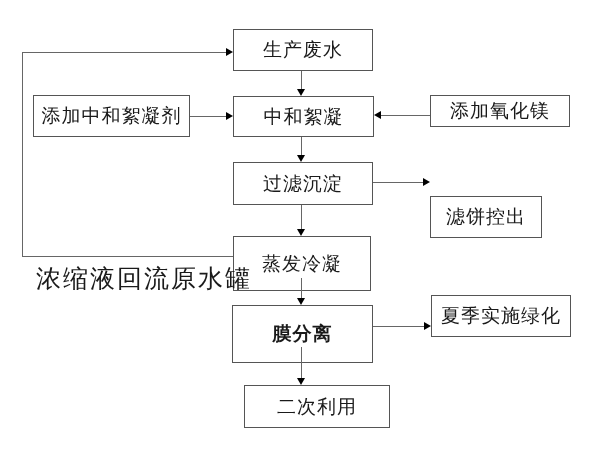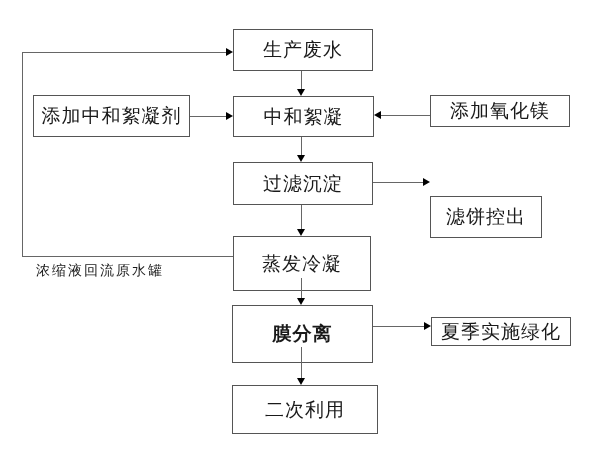--- a/index.html
+++ b/index.html
@@ -43,7 +43,7 @@
   }
   .free-label {
     position: absolute;
-    font-size: 14px;
+    font-size: 25px;
     letter-spacing: 2px;
     color: #1a1a1a;
     white-space: nowrap;

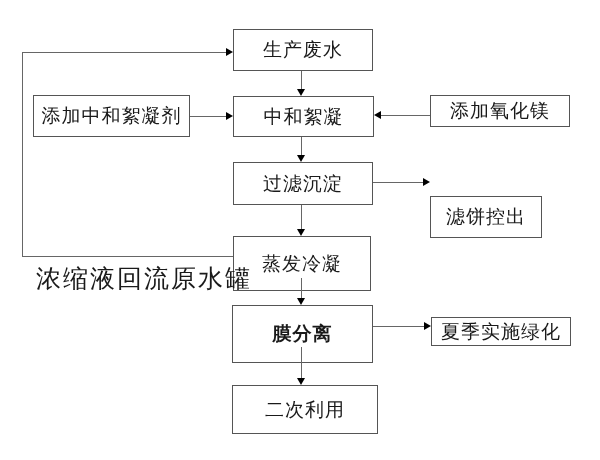--- a/index.html
+++ b/index.html
@@ -58,7 +58,7 @@
   #n-filtercake   { left: 430px; top: 148px; width: 112px; height: 42px; margin-top: 48px; }
   #n-evaporation  { left: 233px; top: 236px; width: 138px; height: 55px; }
   #n-membrane     { left: 232px; top: 305px; width: 141px; height: 58px; font-weight: bold; }
-  #n-greening     { left: 431px; top: 317px; width: 140px; height: 29px; }
+  #n-greening     { left: 431px; top: 295px; width: 140px; height: 42px; }
   #n-reuse        { left: 232px; top: 385px; width: 146px; height: 49px; }
   #recycle-label  { left: 36px;  top: 262px; }
 </style>

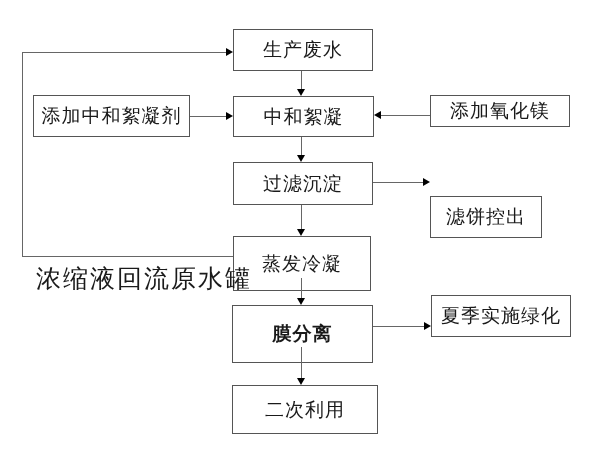--- a/index.html
+++ b/index.html
@@ -59,7 +59,7 @@
   #n-evaporation  { left: 233px; top: 236px; width: 138px; height: 55px; }
   #n-membrane     { left: 232px; top: 305px; width: 141px; height: 58px; font-weight: bold; }
   #n-greening     { left: 431px; top: 295px; width: 140px; height: 42px; }
-  #n-reuse        { left: 232px; top: 385px; width: 146px; height: 49px; }
+  #n-reuse        { left: 244px; top: 385px; width: 146px; height: 43px; }
   #recycle-label  { left: 36px;  top: 262px; }
 </style>
 </head>

